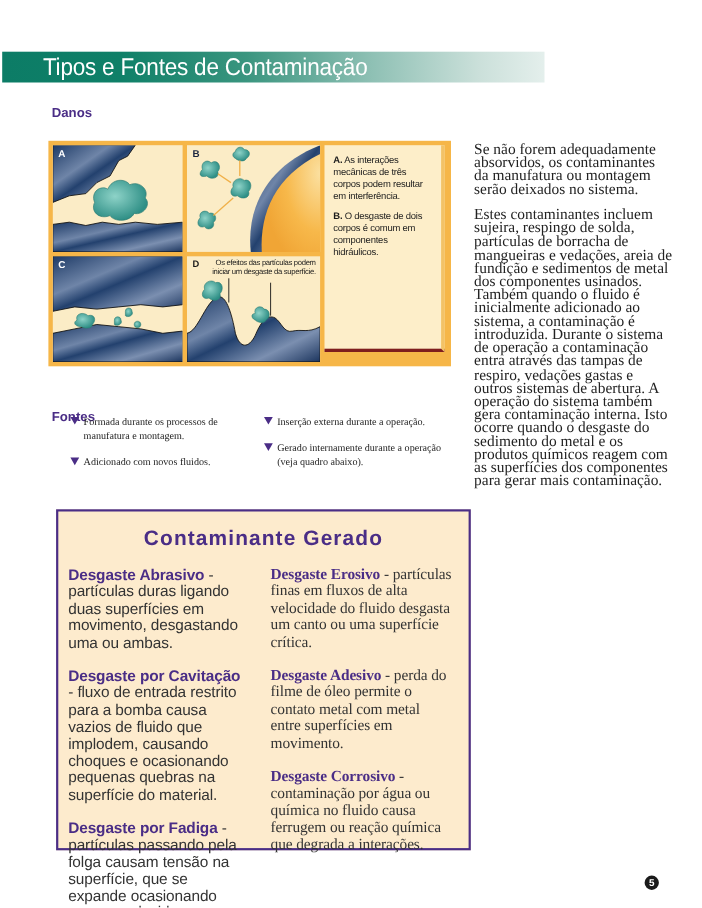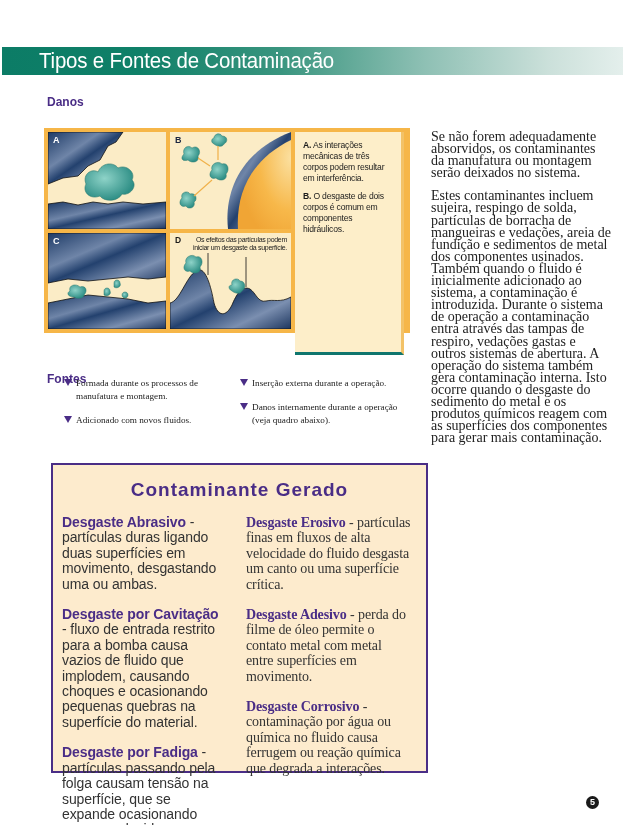--- a/index.html
+++ b/index.html
@@ -4,7 +4,7 @@
   <style>
     html, body { margin: 0; padding: 0; background: #ffffff; }
     body { width: 638px; height: 825px; position: relative; overflow: hidden; font-family: "Liberation Sans", sans-serif; }
-    .title-band { position: absolute; left: 2px; top: 47px; width: 621px; height: 28px;
+    .title-band { position: absolute; left: 2px; top: 47px; width: 493px; height: 28px;
       background: linear-gradient(90deg, #0c7c66 0%, #0f8068 22%, #3a957f 45%, #8ec0b4 68%, #cbe0da 88%, #e4efec 100%); }
     .title-band span { position: absolute; left: 37px; top: 1px; color: #ffffff; font-size: 22px; letter-spacing: -0.2px; font-family: "Liberation Sans", sans-serif; transform: scaleX(0.93); transform-origin: left; }
     .section-h { position: absolute; color: #4a2d86; font-weight: bold; font-size: 12px; font-family: "Liberation Sans", sans-serif; }

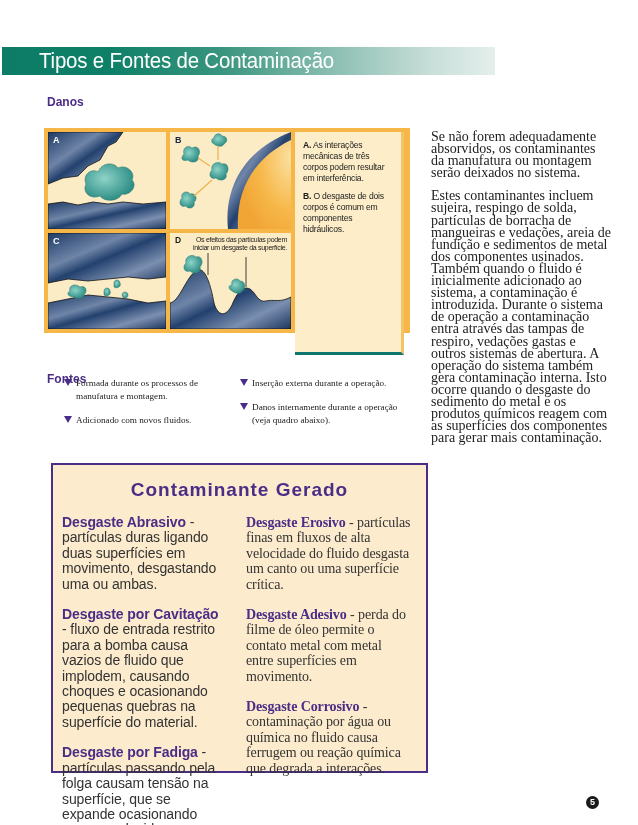--- a/index.html
+++ b/index.html
@@ -13,7 +13,7 @@
     .panel svg { display: block; }
     .panel-letter { position: absolute; left: 5px; top: 3px; font-size: 9px; font-weight: bold; color: #ffffff; }
     .panel-letter.dark { color: #1a2540; }
-    .caption-box { position: absolute; left: 251px; top: 4px; width: 109px; height: 223px; background: #fdeec9; border-right: 3px solid #f3c267; border-bottom: 3px solid #0f766e; box-sizing: border-box; padding: 8px 6px 0 8px; }
+    .caption-box { position: absolute; left: 251px; top: 4px; width: 109px; height: 188px; background: #fdeec9; border-right: 3px solid #f3c267; border-bottom: 3px solid #7f1d1d; box-sizing: border-box; padding: 8px 6px 0 8px; }
     .caption-box p { margin: 0 0 7px 0; font-size: 8.6px; line-height: 11px; color: #1c1c1c; letter-spacing: -0.2px; }
     .caption-box b { font-weight: bold; }
     .d-caption { position: absolute; left: 5px; top: 3px; width: 112px; font-size: 7px; line-height: 8px; color: #1a1a1a; letter-spacing: -0.3px; text-align: right; }

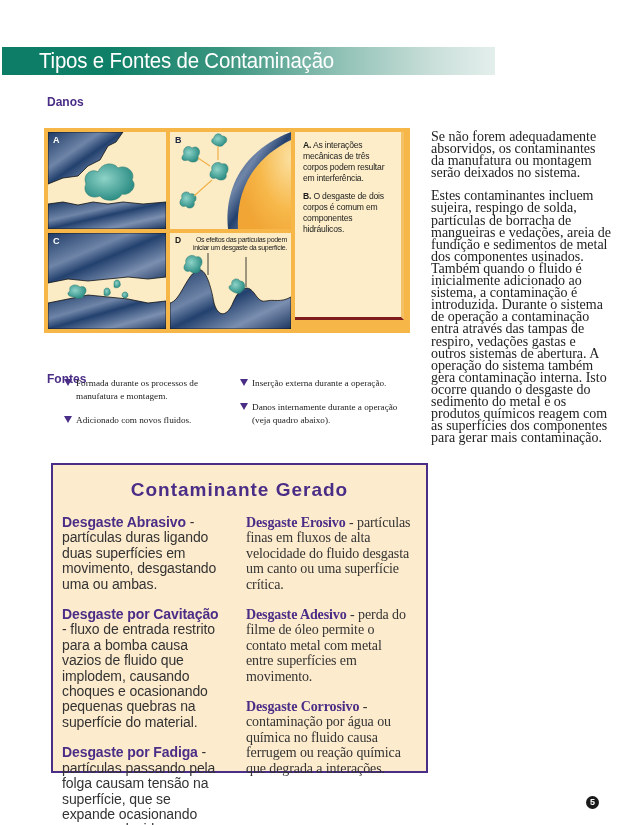--- a/index.html
+++ b/index.html
@@ -138,7 +138,7 @@
 
 <div class="fontes-list" style="left:240px; top:377px; width:170px;">
   <div class="bullet"><span class="tri"></span><span>Inserção externa durante a operação.</span></div>
-  <div class="bullet"><span class="tri"></span><span>Danos internamente durante a operação (veja quadro abaixo).</span></div>
+  <div class="bullet"><span class="tri"></span><span>Gerado internamente durante a operação (veja quadro abaixo).</span></div>
 </div>
 
 <div class="box">

